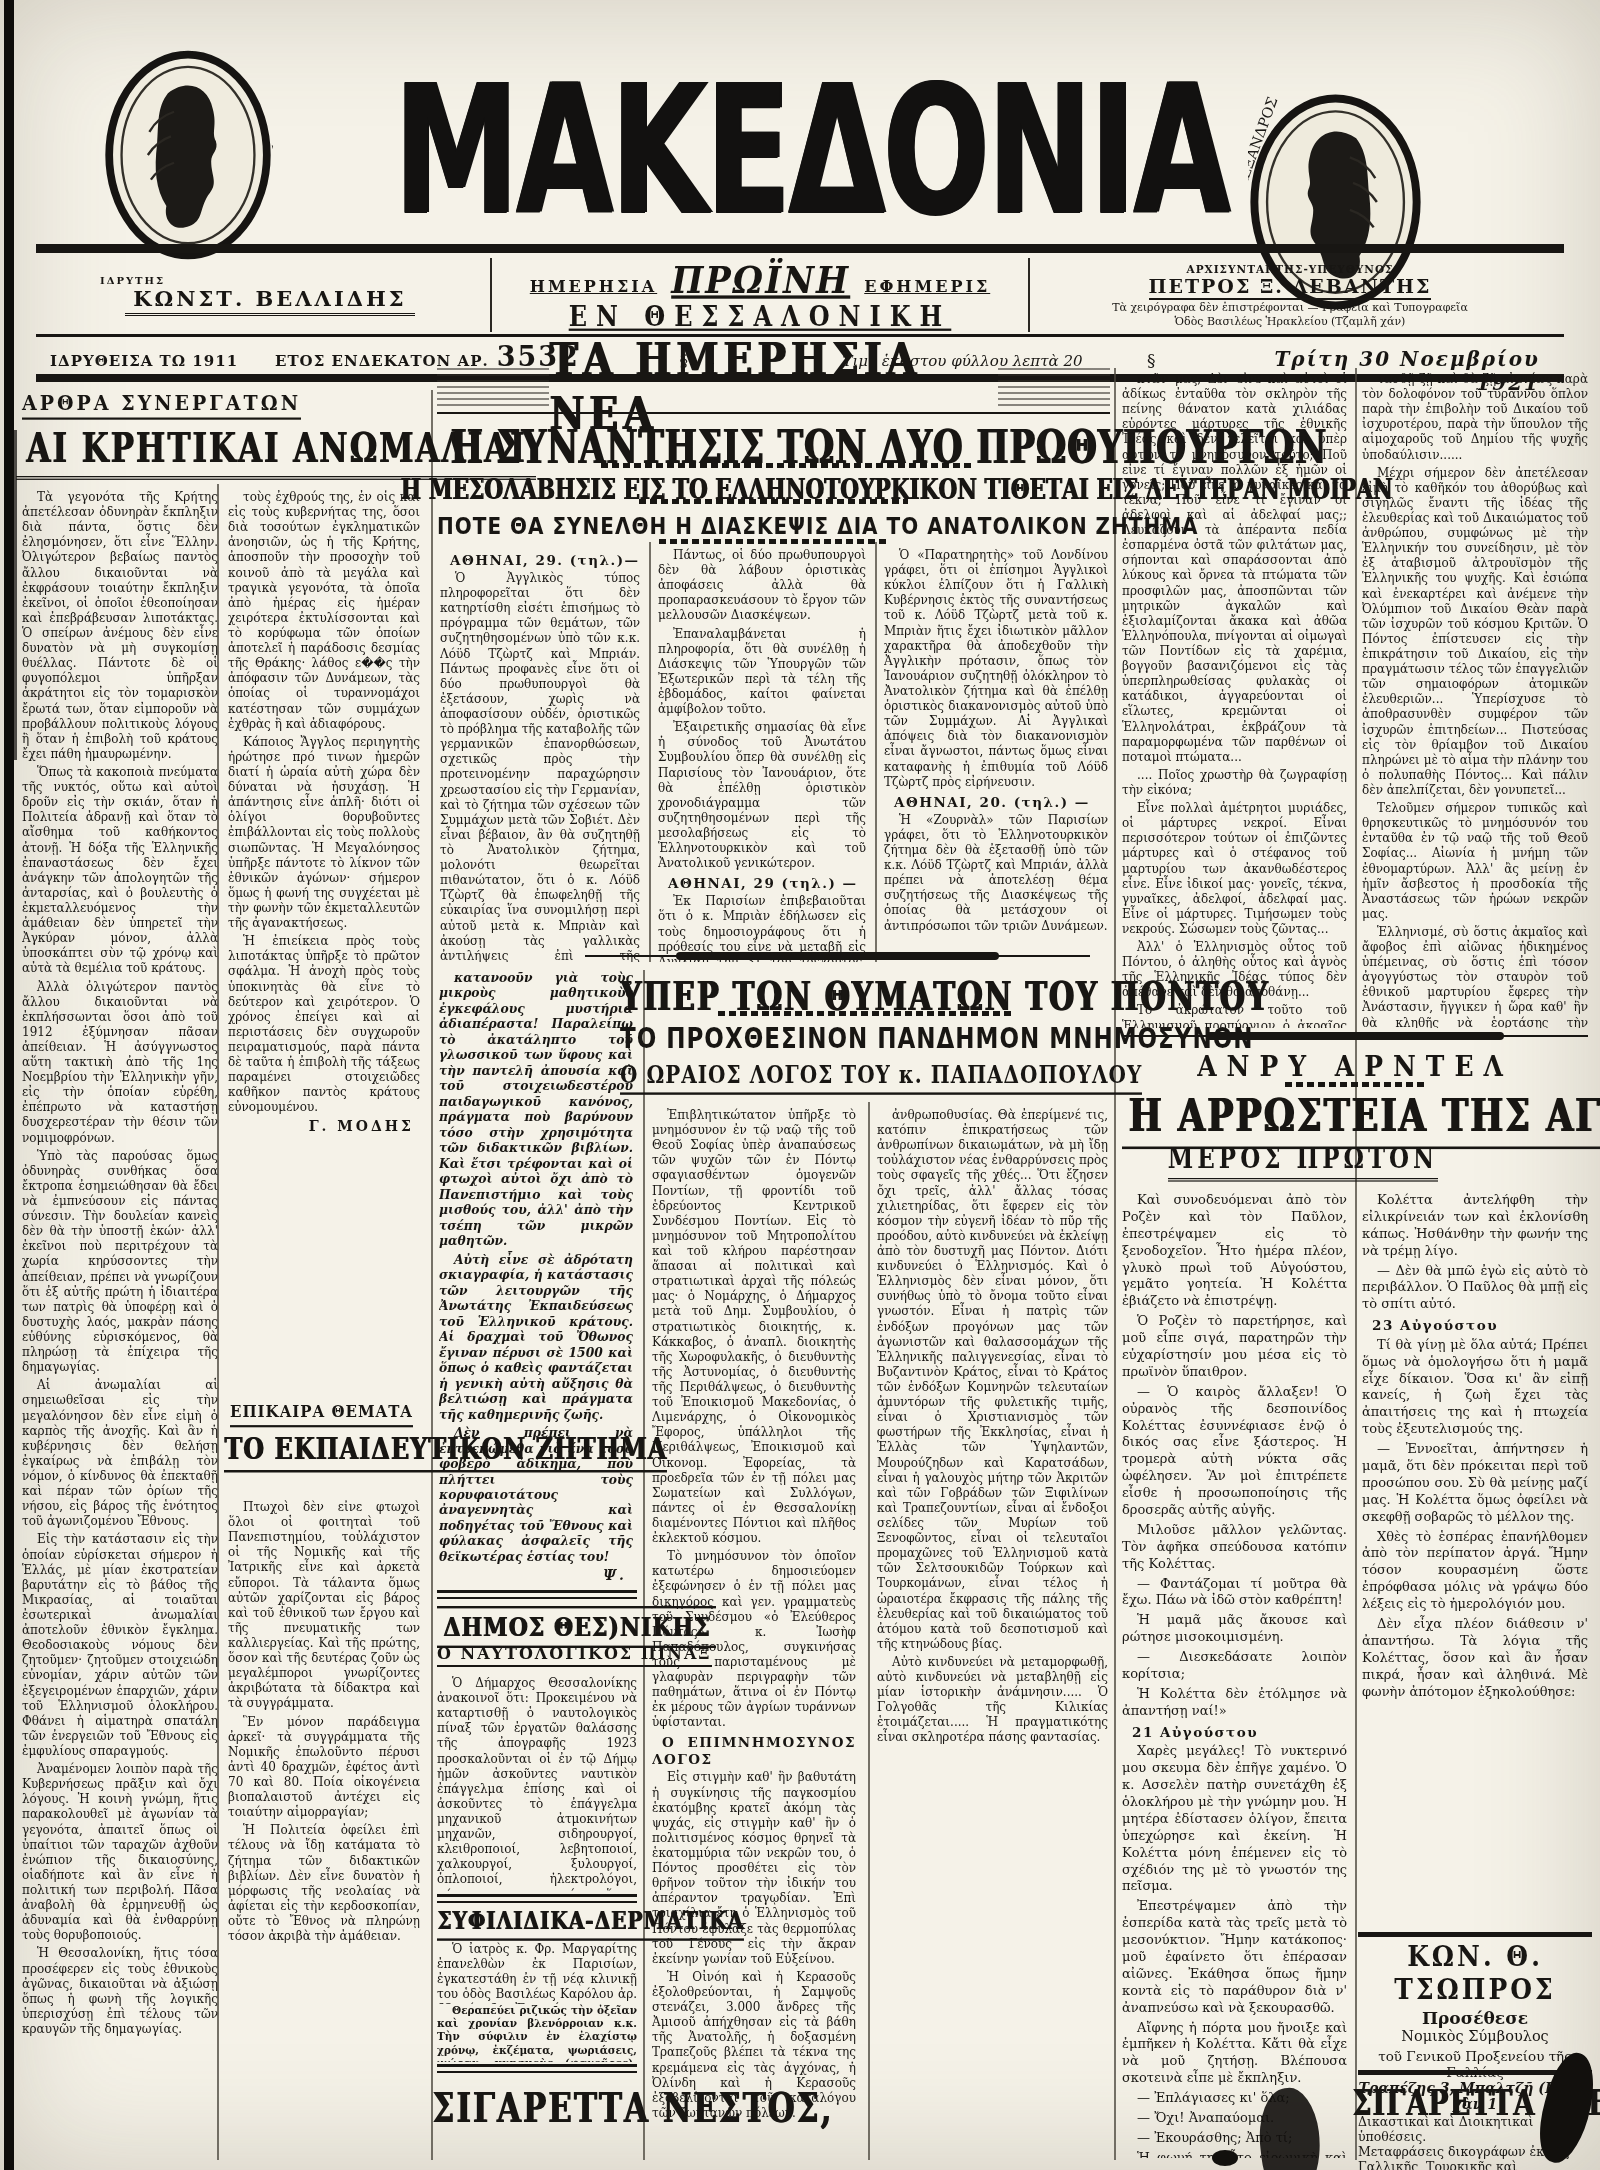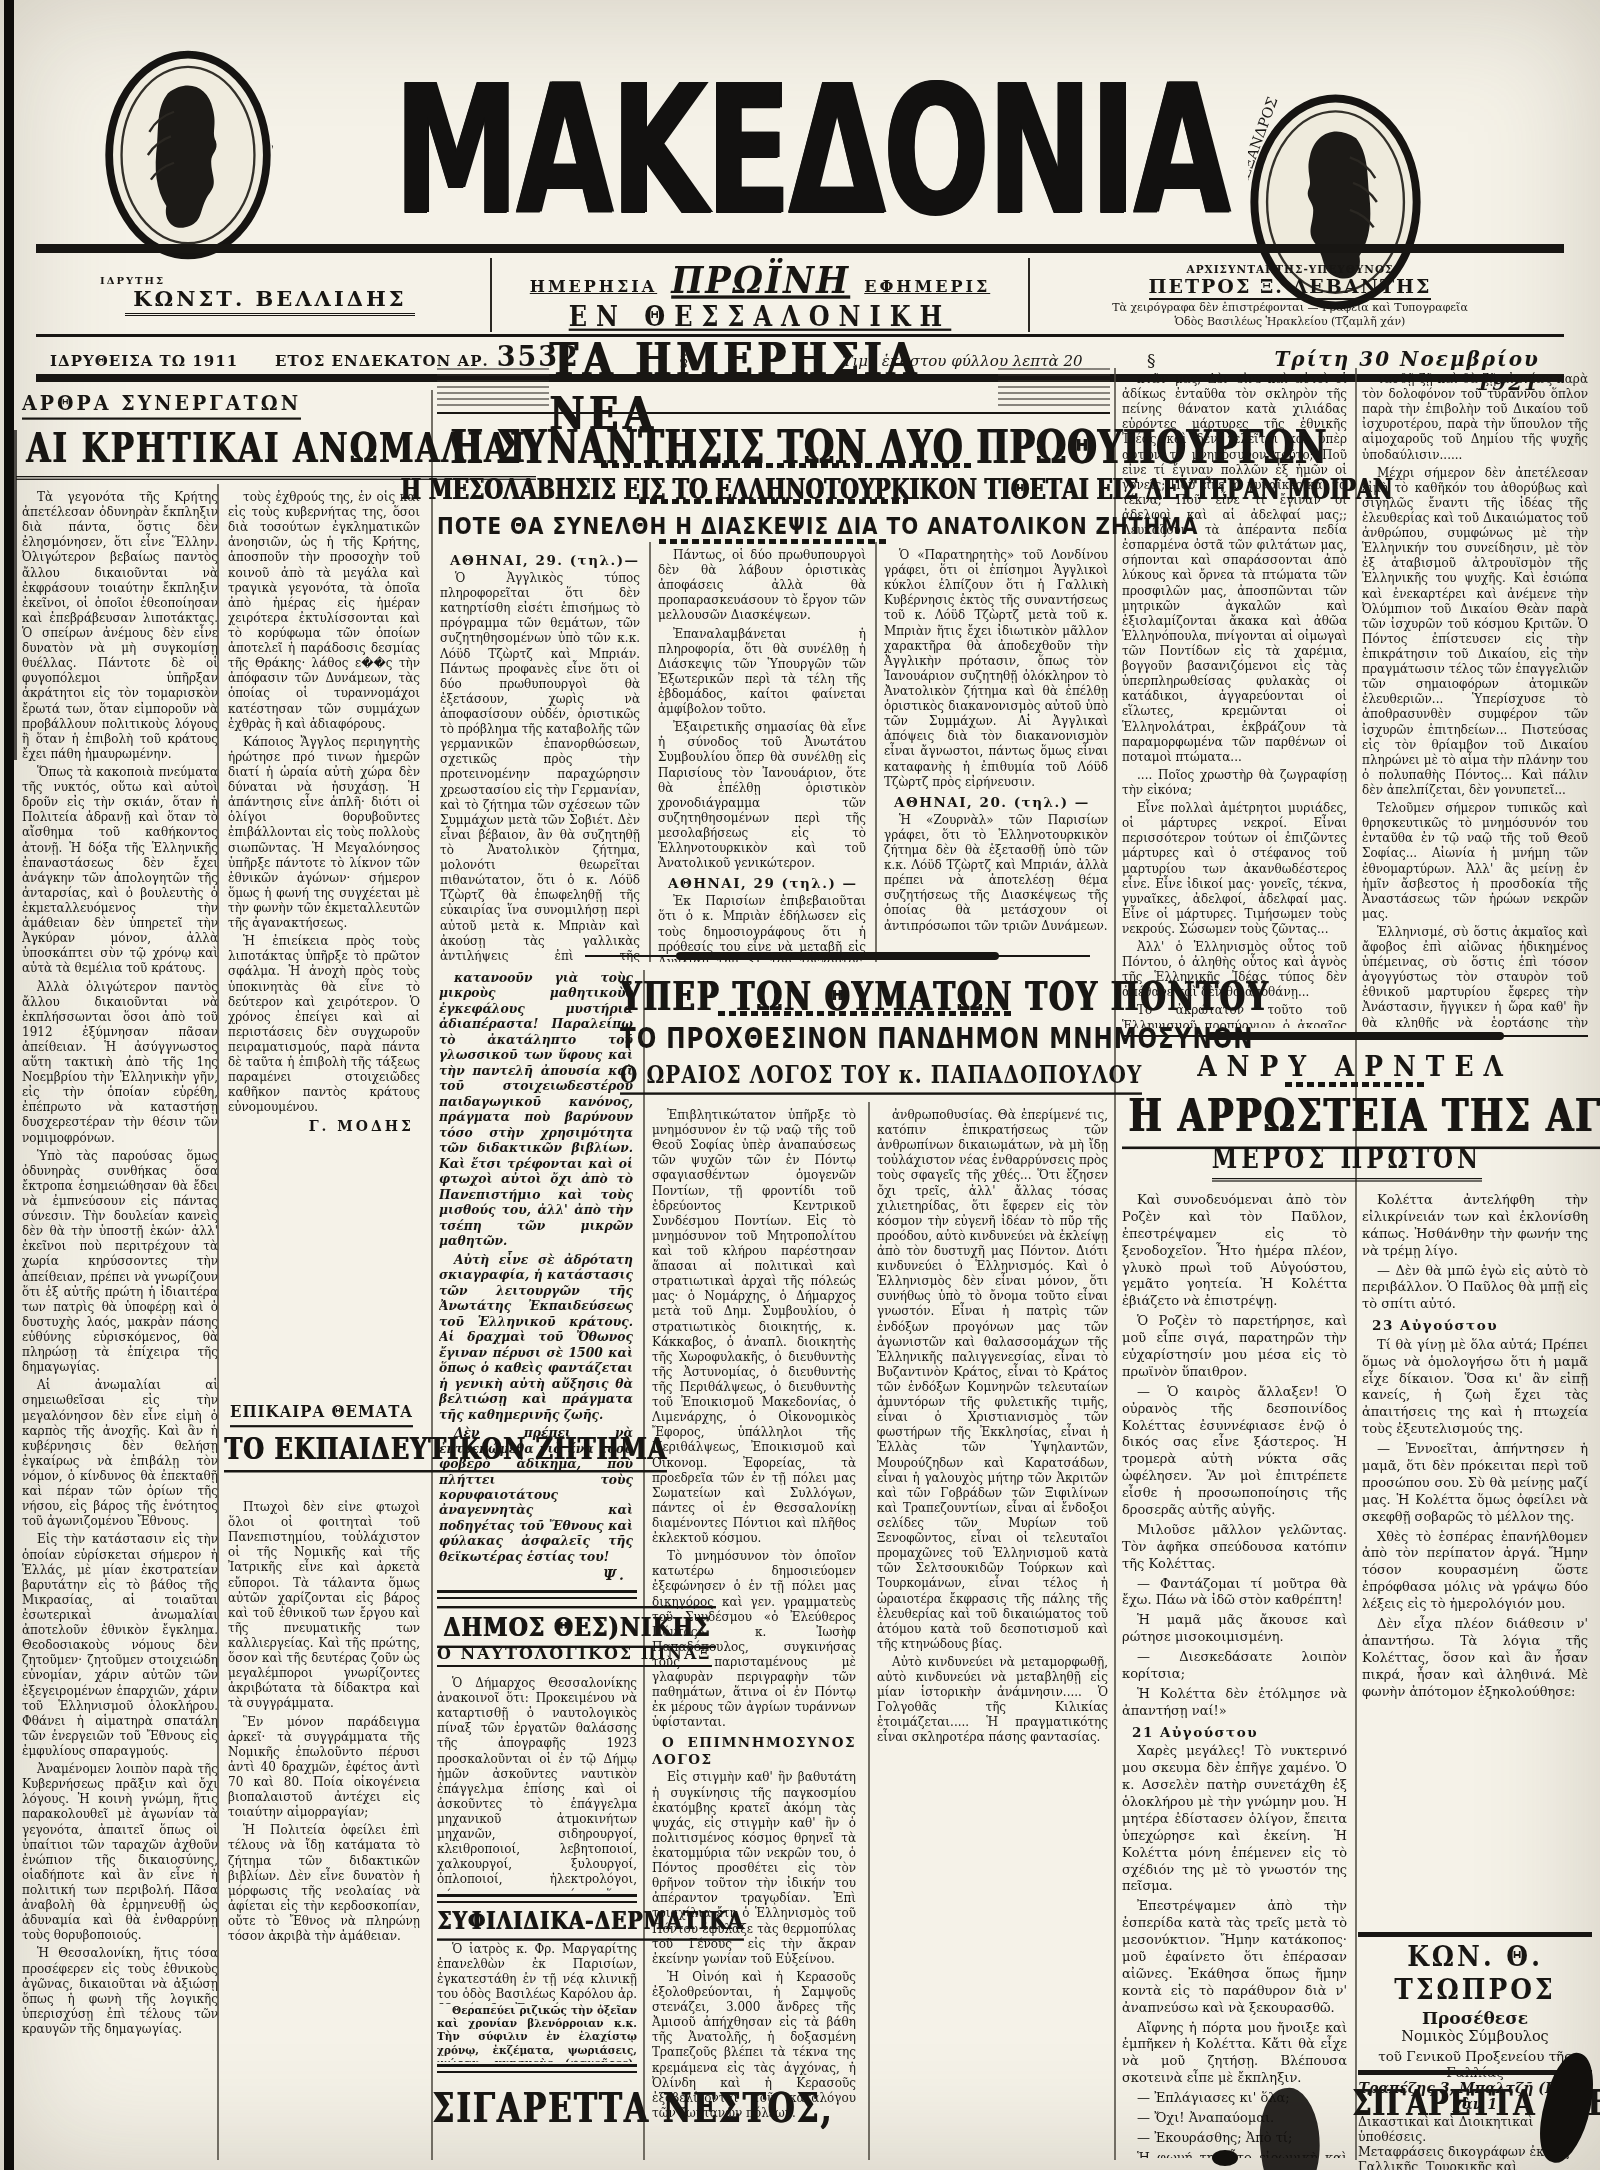--- a/index.html
+++ b/index.html
@@ -315,7 +315,7 @@
   <div class="head h-ftitle" style="left:1122px;top:1088px;width:466px;">
     <span class="t">Η ΑΡΡΩΣΤΕΙΑ ΤΗΣ ΑΓΑΠΗΣ</span>
   </div>
-  <div class="head h-fpart" style="left:1114px;top:1142px;width:466px;">
+  <div class="head h-fpart" style="left:1070px;top:1142px;width:466px;">
     <span class="t">ΜΕΡΟΣ ΠΡΩΤΟΝ</span>
   </div>
 

